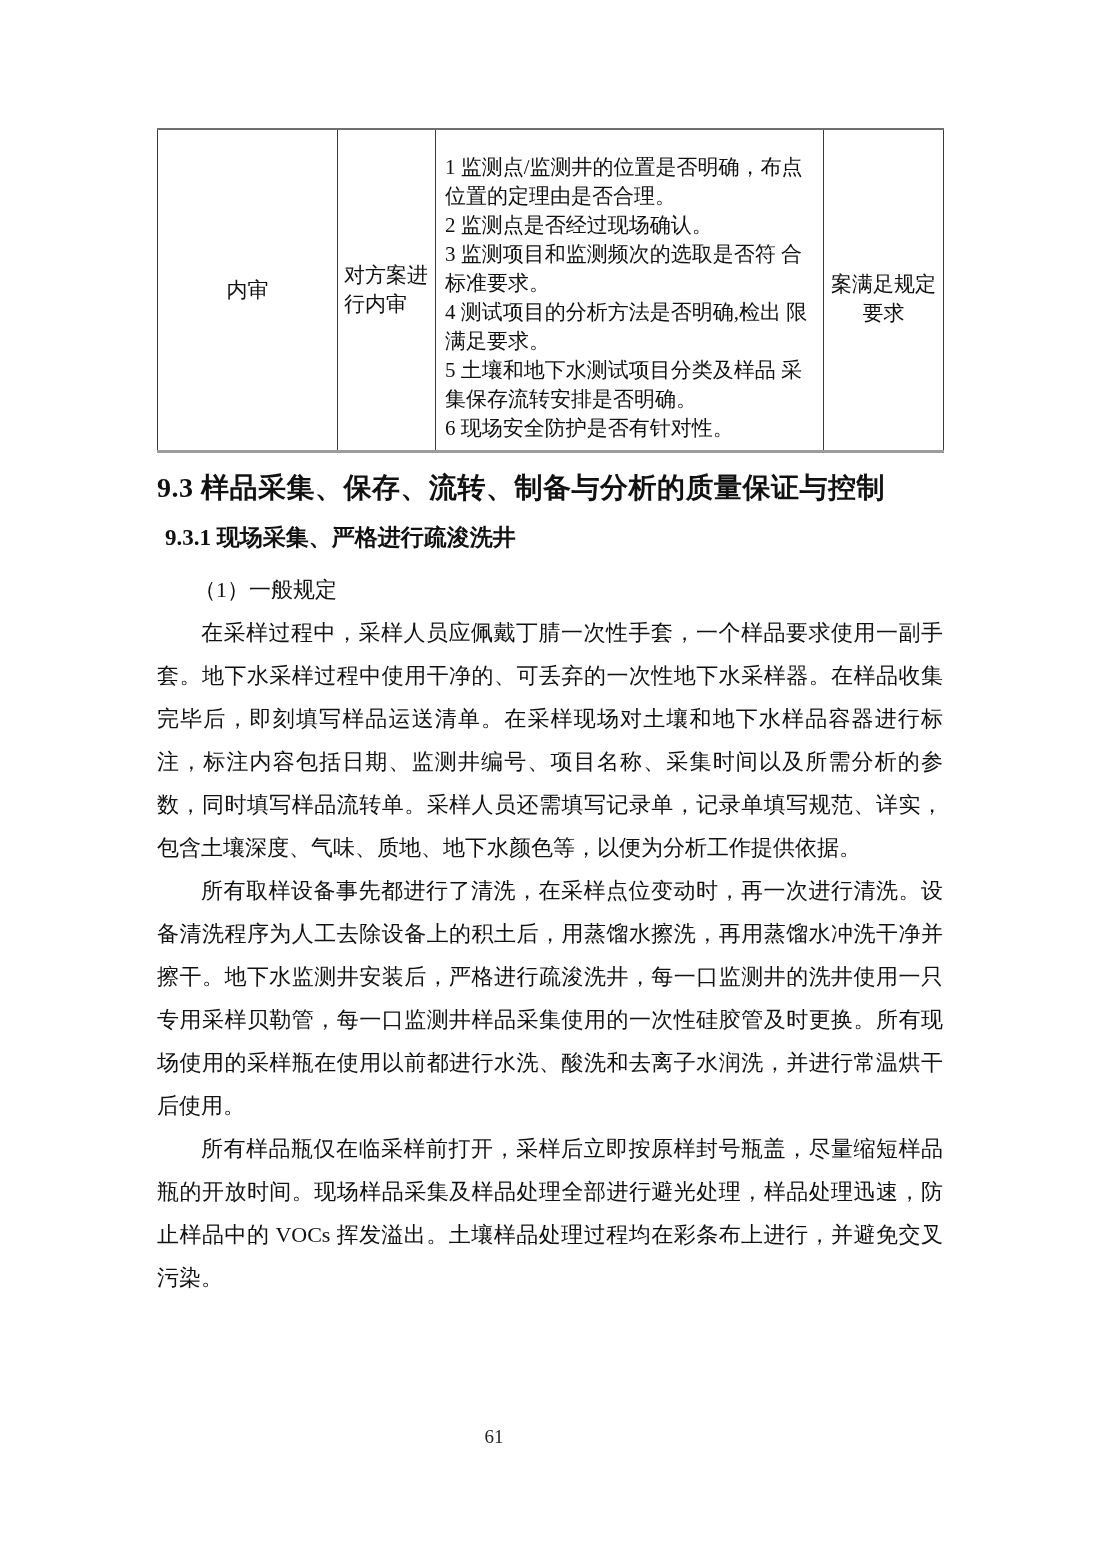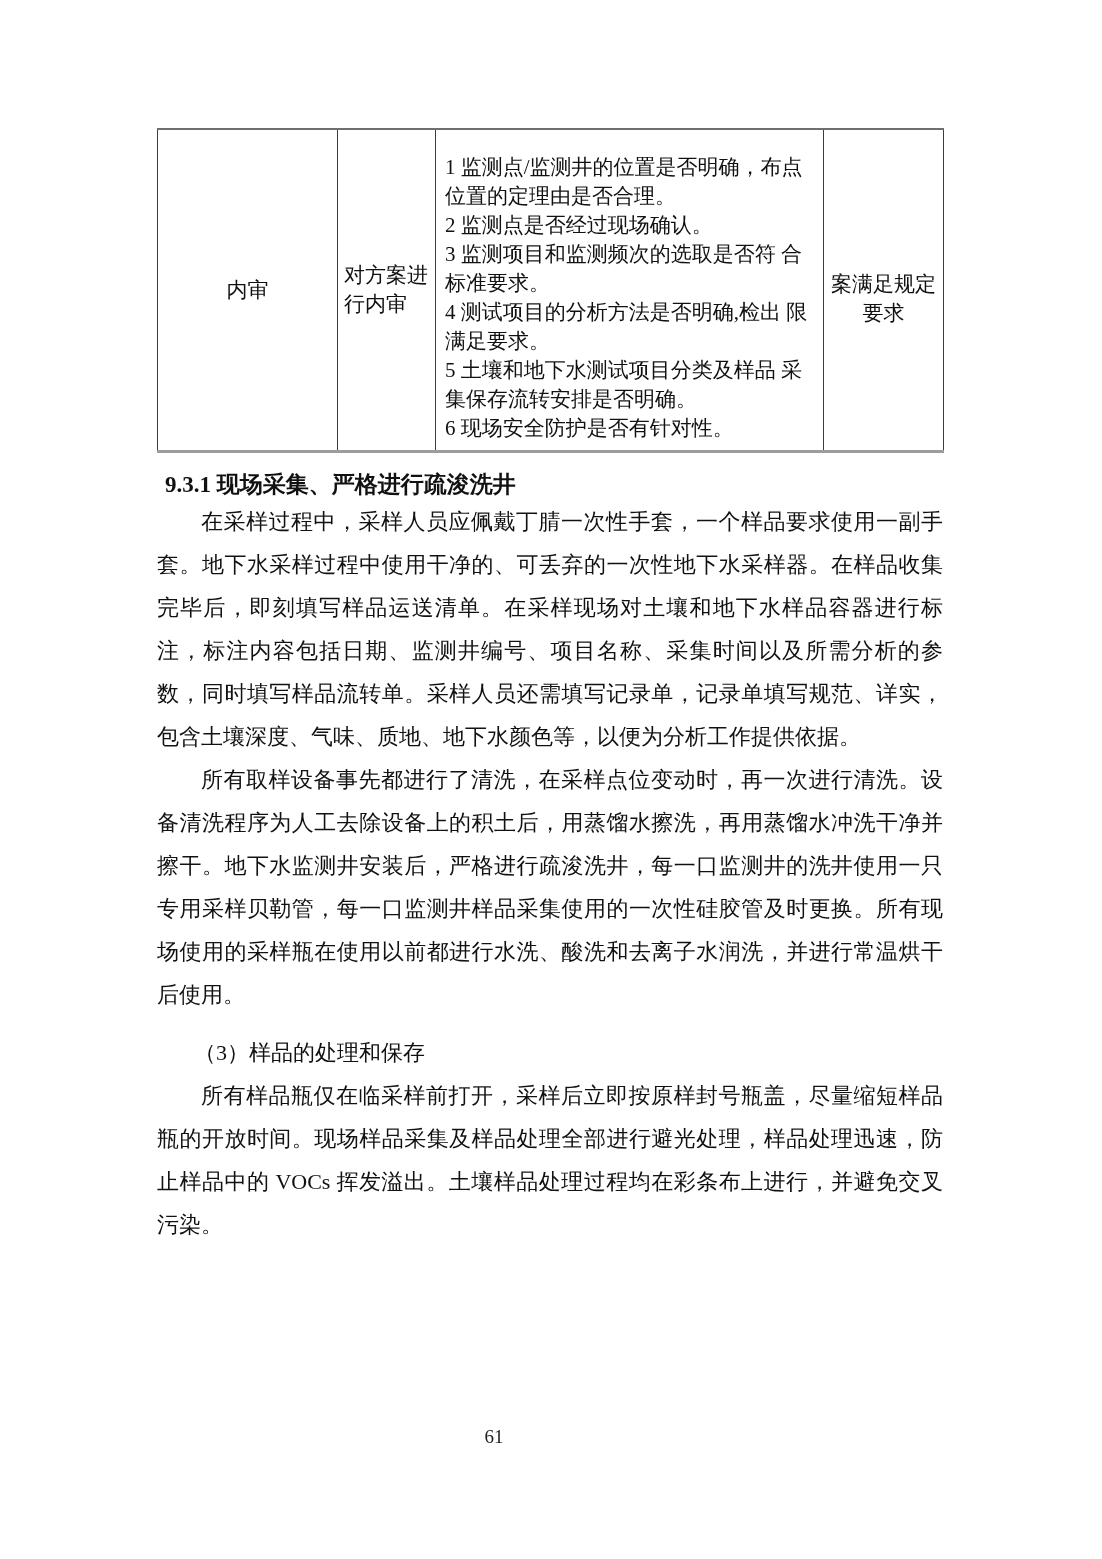--- a/index.html
+++ b/index.html
@@ -99,6 +99,7 @@
   </tbody>
     </table>
 
+  <h1 class="sec">9.3 样品采集、保存、流转、制备与分析的质量保证与控制</h1>
 
   <h2 class="subsec">9.3.1 现场采集、严格进行疏浚洗井</h2>
 

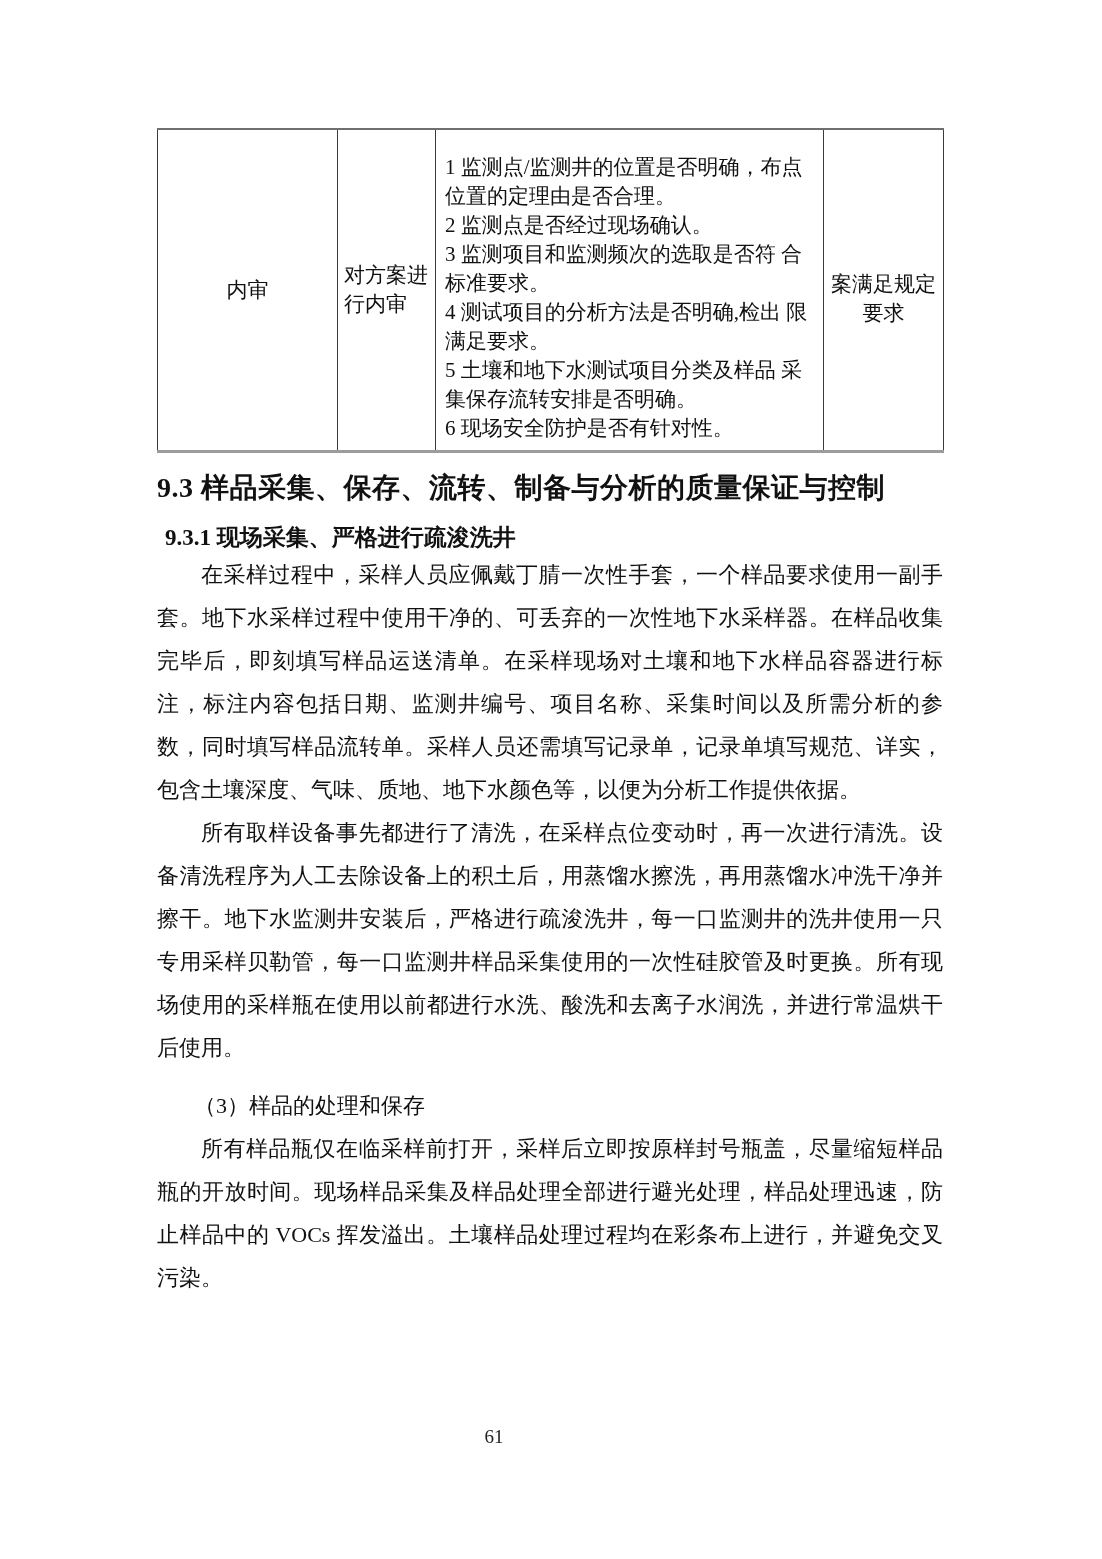--- a/index.html
+++ b/index.html
@@ -103,6 +103,7 @@
 
   <h2 class="subsec">9.3.1 现场采集、严格进行疏浚洗井</h2>
 
+  <div class="item-title">（1）一般规定</div>
   <p class="body">在采样过程中，采样人员应佩戴丁腈一次性手套，一个样品要求使用一副手套。地下水采样过程中使用干净的、可丢弃的一次性地下水采样器。在样品收集完毕后，即刻填写样品运送清单。在采样现场对土壤和地下水样品容器进行标注，标注内容包括日期、监测井编号、项目名称、采集时间以及所需分析的参数，同时填写样品流转单。采样人员还需填写记录单，记录单填写规范、详实，包含土壤深度、气味、质地、地下水颜色等，以便为分析工作提供依据。</p>
 
   <p class="body">所有取样设备事先都进行了清洗，在采样点位变动时，再一次进行清洗。设备清洗程序为人工去除设备上的积土后，用蒸馏水擦洗，再用蒸馏水冲洗干净并擦干。地下水监测井安装后，严格进行疏浚洗井，每一口监测井的洗井使用一只专用采样贝勒管，每一口监测井样品采集使用的一次性硅胶管及时更换。所有现场使用的采样瓶在使用以前都进行水洗、酸洗和去离子水润洗，并进行常温烘干后使用。</p>

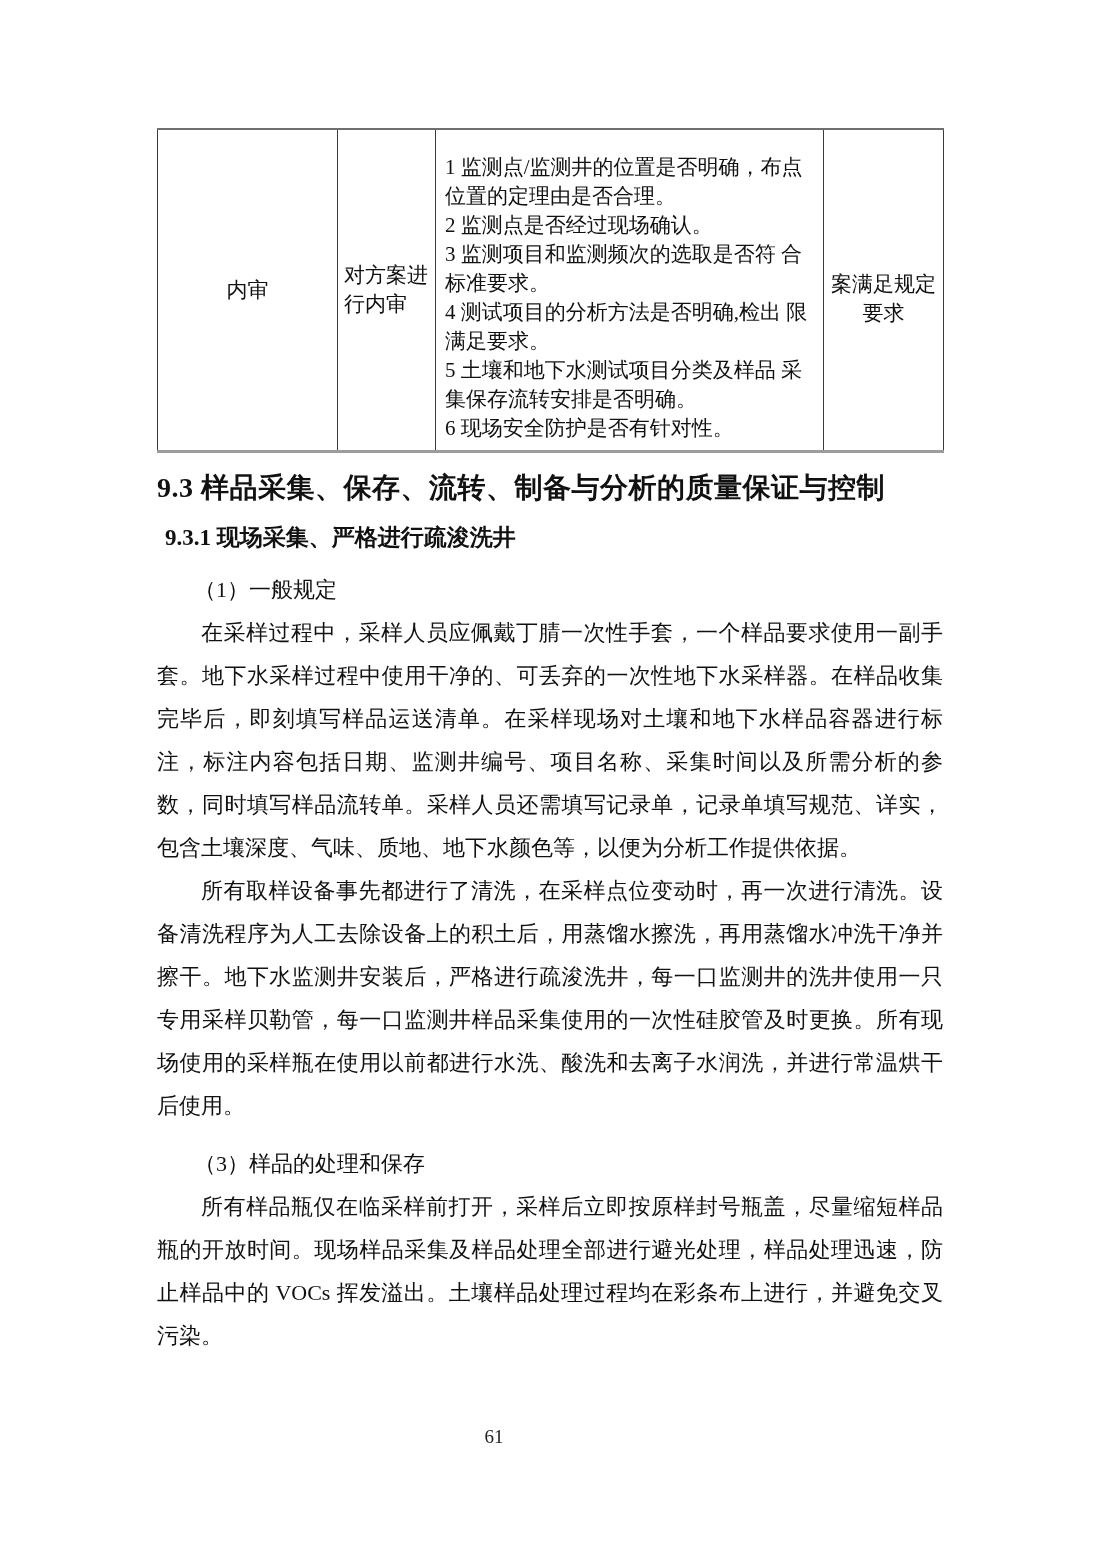--- a/index.html
+++ b/index.html
@@ -108,7 +108,6 @@
 
   <p class="body">所有取样设备事先都进行了清洗，在采样点位变动时，再一次进行清洗。设备清洗程序为人工去除设备上的积土后，用蒸馏水擦洗，再用蒸馏水冲洗干净并擦干。地下水监测井安装后，严格进行疏浚洗井，每一口监测井的洗井使用一只专用采样贝勒管，每一口监测井样品采集使用的一次性硅胶管及时更换。所有现场使用的采样瓶在使用以前都进行水洗、酸洗和去离子水润洗，并进行常温烘干后使用。</p>
 
-  <div class="item-title">（3）样品的处理和保存</div>
   <p class="body">所有样品瓶仅在临采样前打开，采样后立即按原样封号瓶盖，尽量缩短样品瓶的开放时间。现场样品采集及样品处理全部进行避光处理，样品处理迅速，防止样品中的 VOCs 挥发溢出。土壤样品处理过程均在彩条布上进行，并避免交叉污染。</p>
 
 </div>

